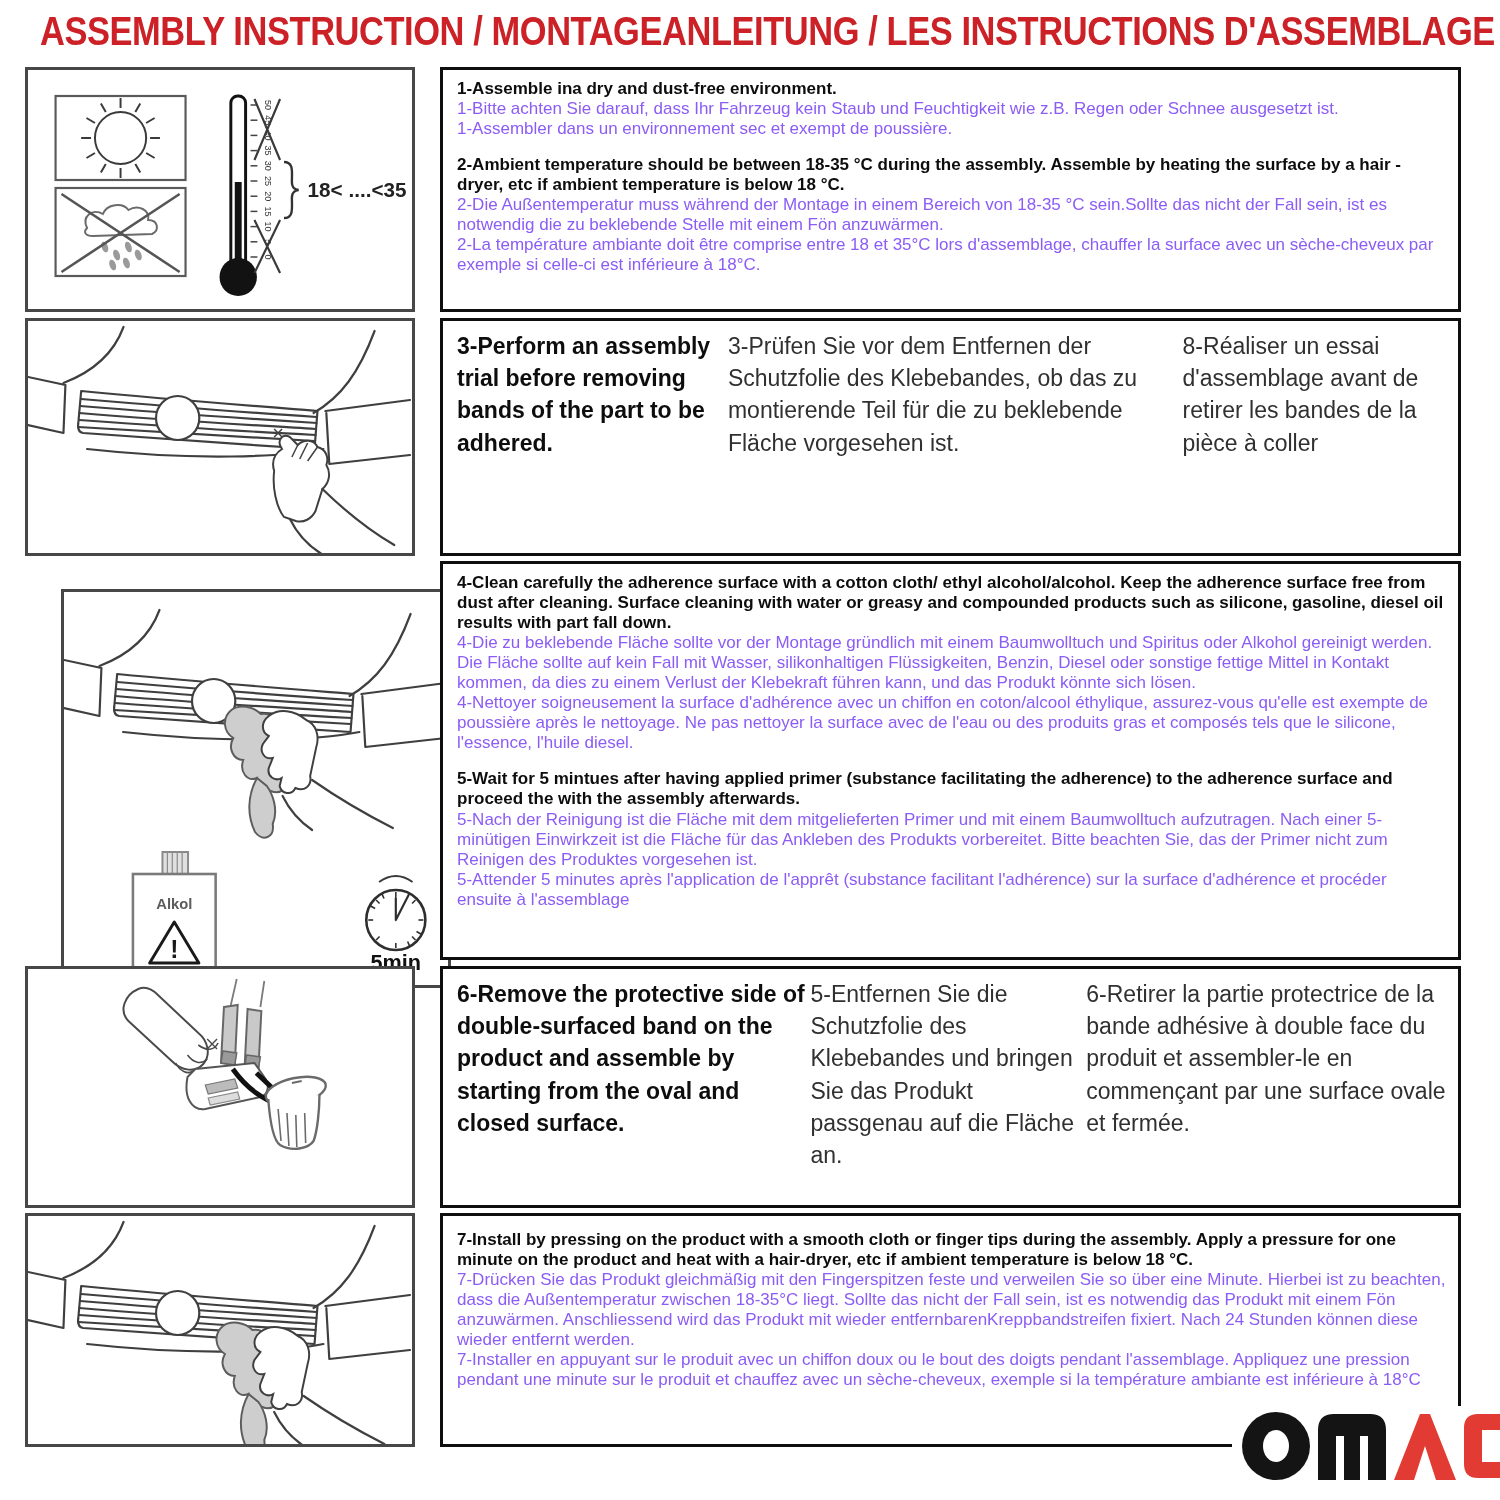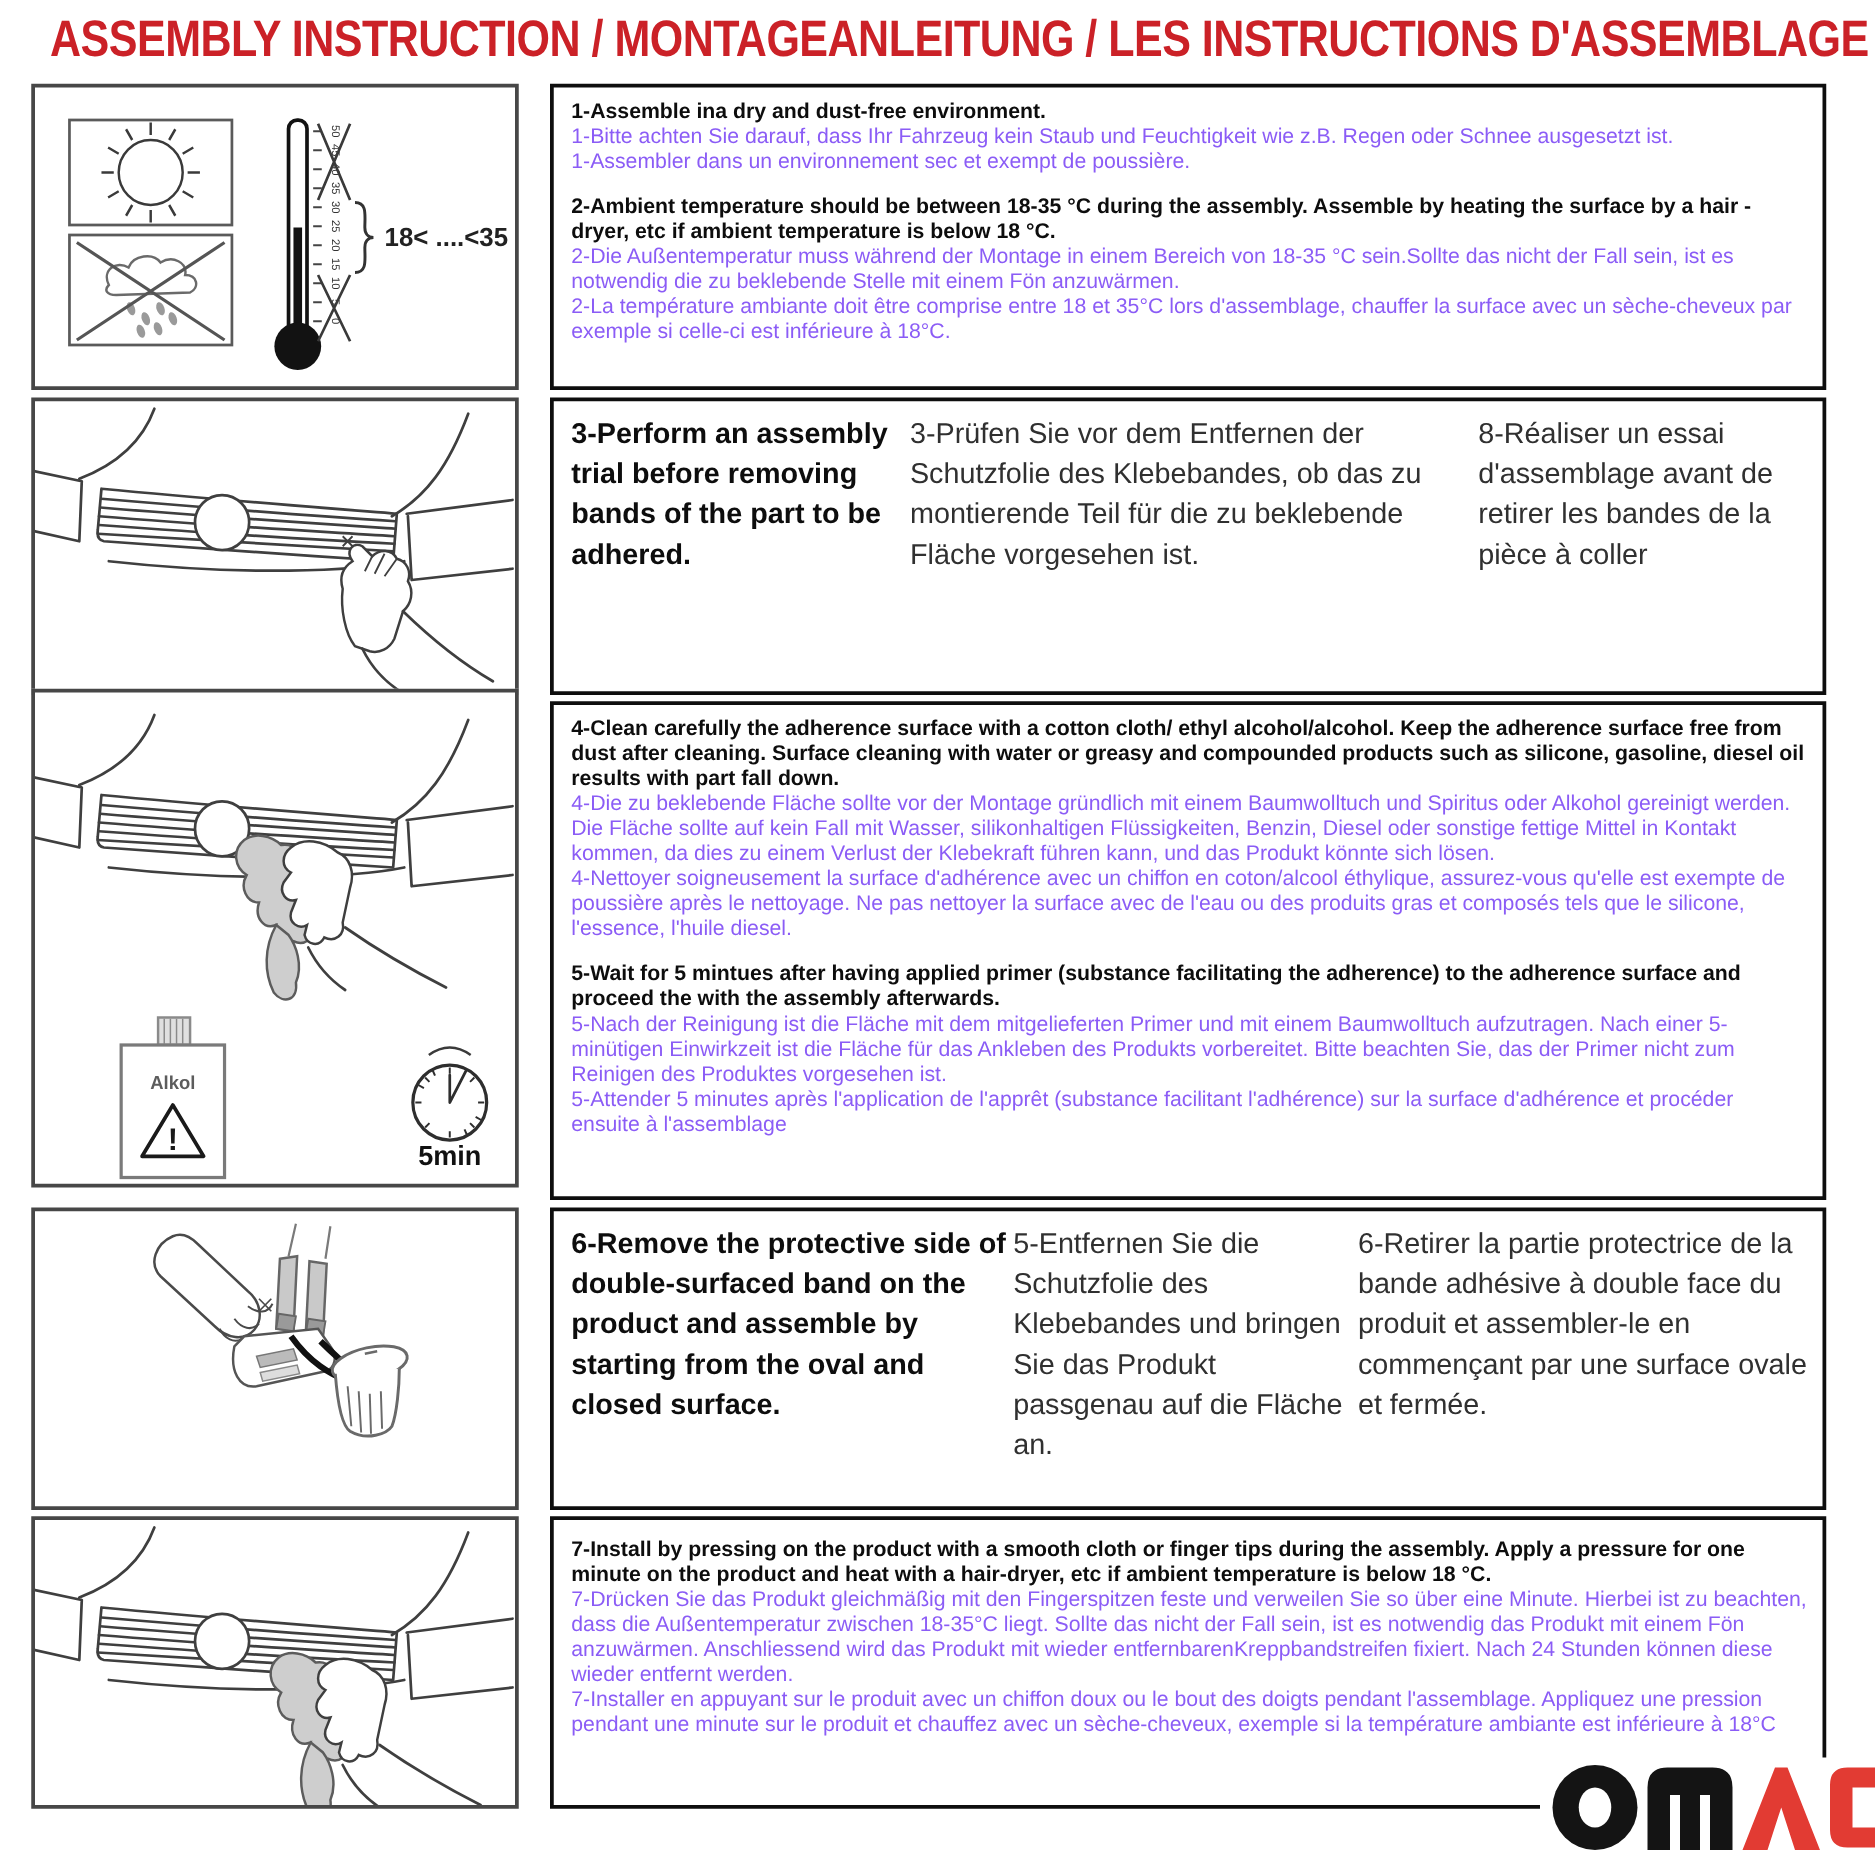--- a/index.html
+++ b/index.html
@@ -130,7 +130,7 @@
   <p>8-Réaliser un essai d'assemblage avant de retirer les bandes de la pièce à coller</p>
 </div>
 
-<div class="art-box" style="top:551px;height:399px;">
+<div class="art-box" style="top:589px;height:399px;margin-left:36px;">
   <svg viewBox="0 0 390 393" preserveAspectRatio="none">
     <use href="#grille-base" transform="translate(0,12)"></use>
     <use href="#wipe-hand" transform="translate(-28,8)"></use>

